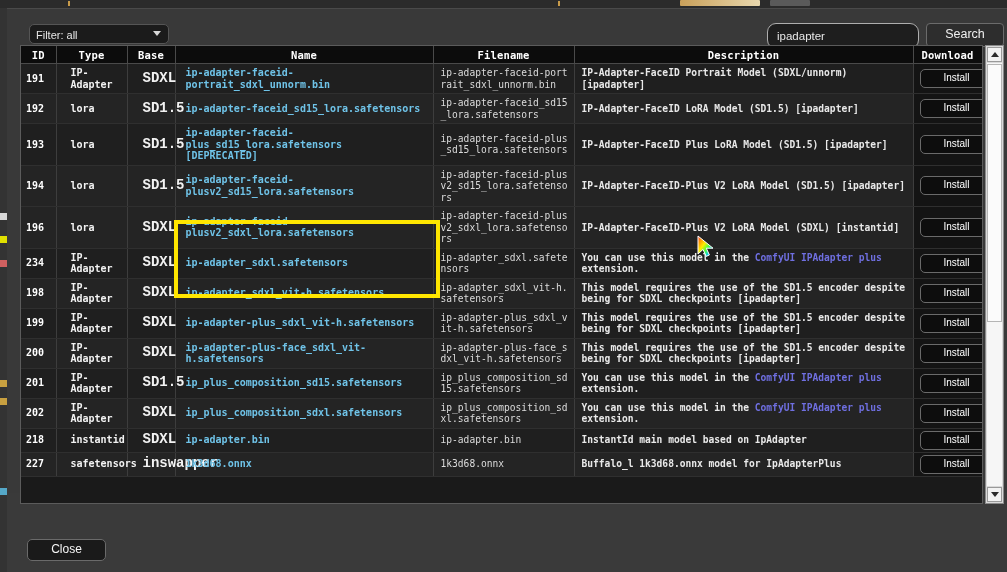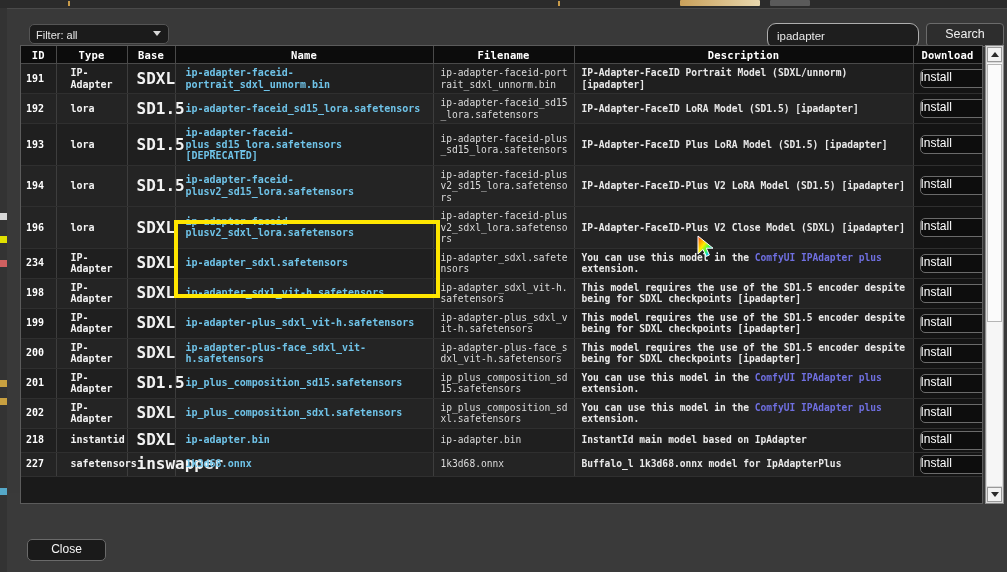--- a/index.html
+++ b/index.html
@@ -66,7 +66,7 @@
   tr.row-b td{background:#242424;}
   td.c-id{color:#ffffff;font-weight:bold;font-size:10px;}
   td.c-type{color:#f2f2f2;font-weight:bold;font-size:10px;padding-left:14px;}
-  td.c-base{color:#f2f2f2;font-weight:bold;font-size:16px;padding-left:9px;}
+  td.c-base{color:#f2f2f2;font-weight:bold;font-size:14px;padding-left:15px;font-family:Liberation Mono, monospace;}
   td.c-name{color:#6fc3e8;font-weight:bold;font-size:10px;padding-left:10px;}
   td.c-file{color:#dcdcdc;font-size:9.6px;word-break:break-all;padding-left:7px;}
   td.c-desc{color:#e9e9e9;font-size:9.6px;font-weight:bold;padding-left:7px;}

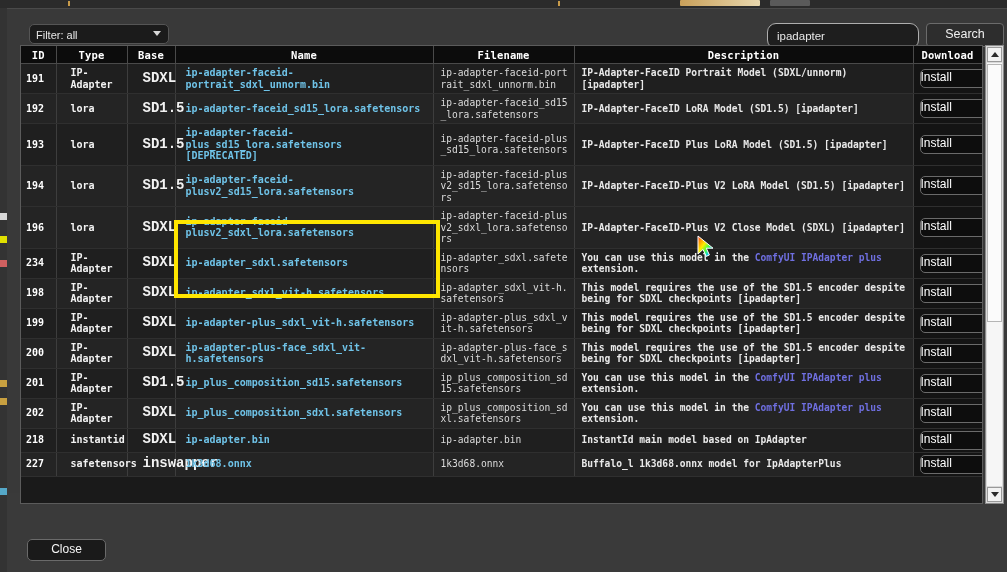--- a/index.html
+++ b/index.html
@@ -76,7 +76,7 @@
   .install-btn{
     display:block;width:72px;height:17px;margin:0 auto;
     background:#0d0d0d;border:1px solid #6a6a6a;border-radius:5px;
-    color:#ffffff;font-size:12px;line-height:15px;text-align:left;
+    color:#ffffff;font-size:10px;line-height:15px;text-align:center;
     font-family:"Liberation Sans",sans-serif;cursor:pointer;
   }
   col.w-id{width:35px;} col.w-type{width:71px;} col.w-base{width:48px;}

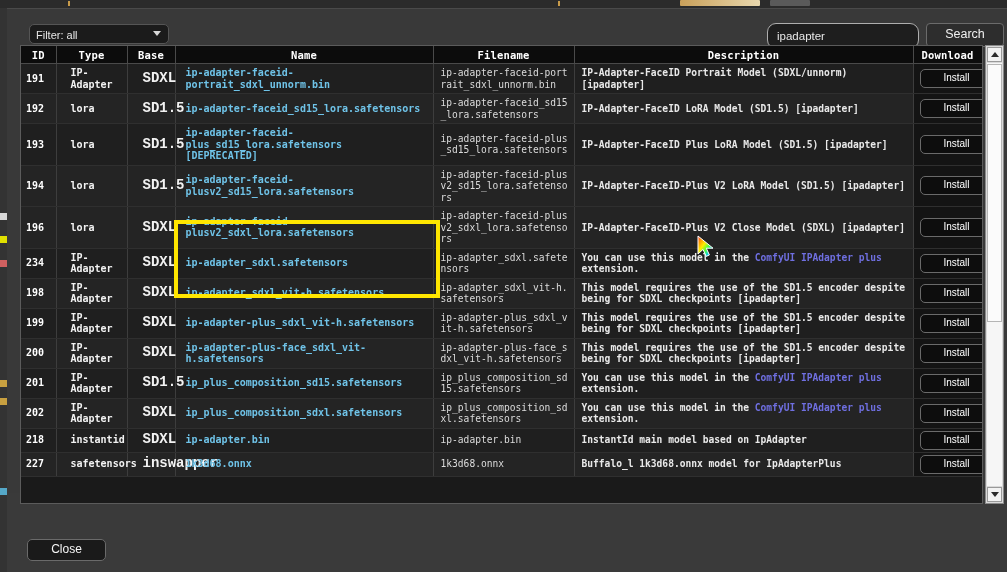--- a/index.html
+++ b/index.html
@@ -212,7 +212,7 @@
             <td class="c-base">SDXL</td>
             <td class="c-name">ip-adapter-faceid-plusv2_sdxl_lora.safetensors</td>
             <td class="c-file">ip-adapter-faceid-plusv2_sdxl_lora.safetensors</td>
-            <td class="c-desc">IP-Adapter-FaceID-Plus V2 Close Model (SDXL) [ipadapter]</td>
+            <td class="c-desc">IP-Adapter-FaceID-Plus V2 LoRA Model (SDXL) [instantid]</td>
             <td class="c-dl">
               <div class="install-btn">Install</div>
             </td>

